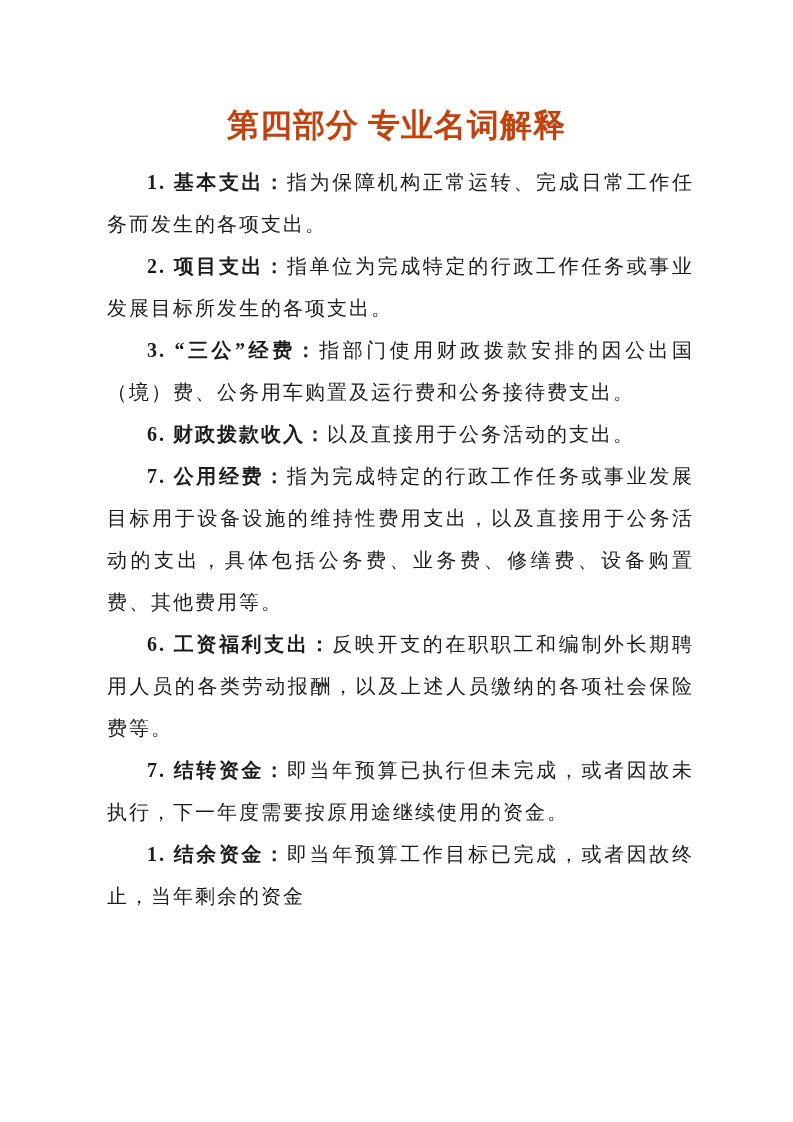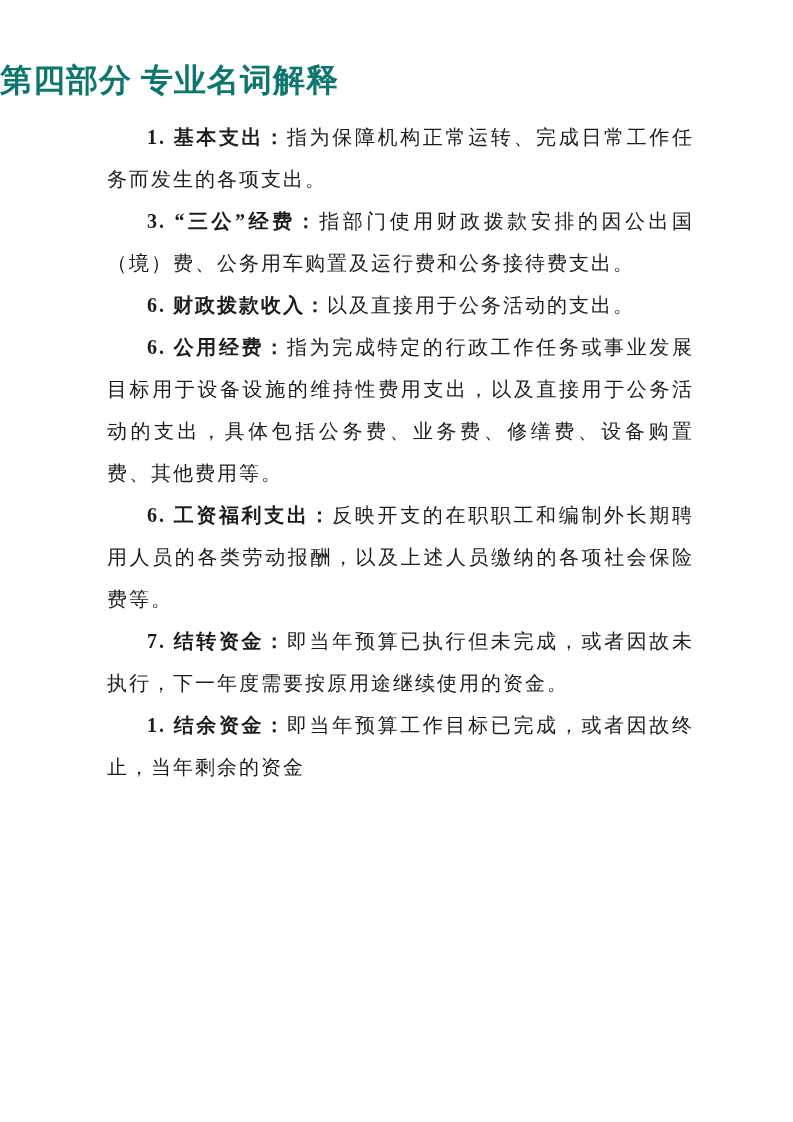--- a/index.html
+++ b/index.html
@@ -19,12 +19,13 @@
   }
   .title {
     margin: 0;
-    padding-top: 57px;
+    padding-top: 102px;
+    text-align: center;
     font-size: 32px;
     line-height: 46px;
     font-weight: 700;
     letter-spacing: 1px;
-    color: #0f766e;
+    color: #c2410c;
     white-space: pre;
   }
   .content {

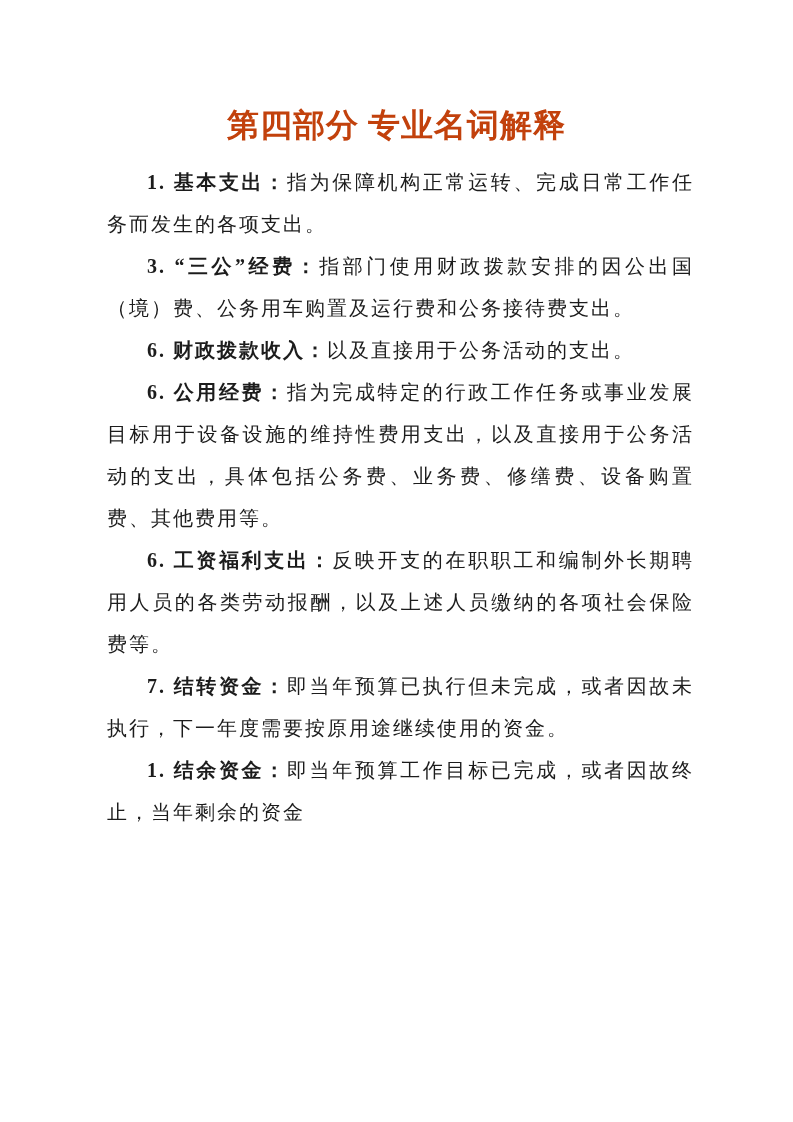--- a/index.html
+++ b/index.html
@@ -57,6 +57,7 @@
   <div class="content">
   <p class="para"><span class="term">1. 基本支出：</span><span class="def">指为保障机构正常运转、完成日常工作任务而发生的各项支出。</span></p>
 
+  <p class="para"><span class="term">2. 项目支出：</span><span class="def">指单位为完成特定的行政工作任务或事业发展目标所发生的各项支出。</span></p>
 
   <p class="para"><span class="term">3. “三公”经费：</span><span class="def">指部门使用财政拨款安排的因公出国（境）费、公务用车购置及运行费和公务接待费支出。</span></p>
 

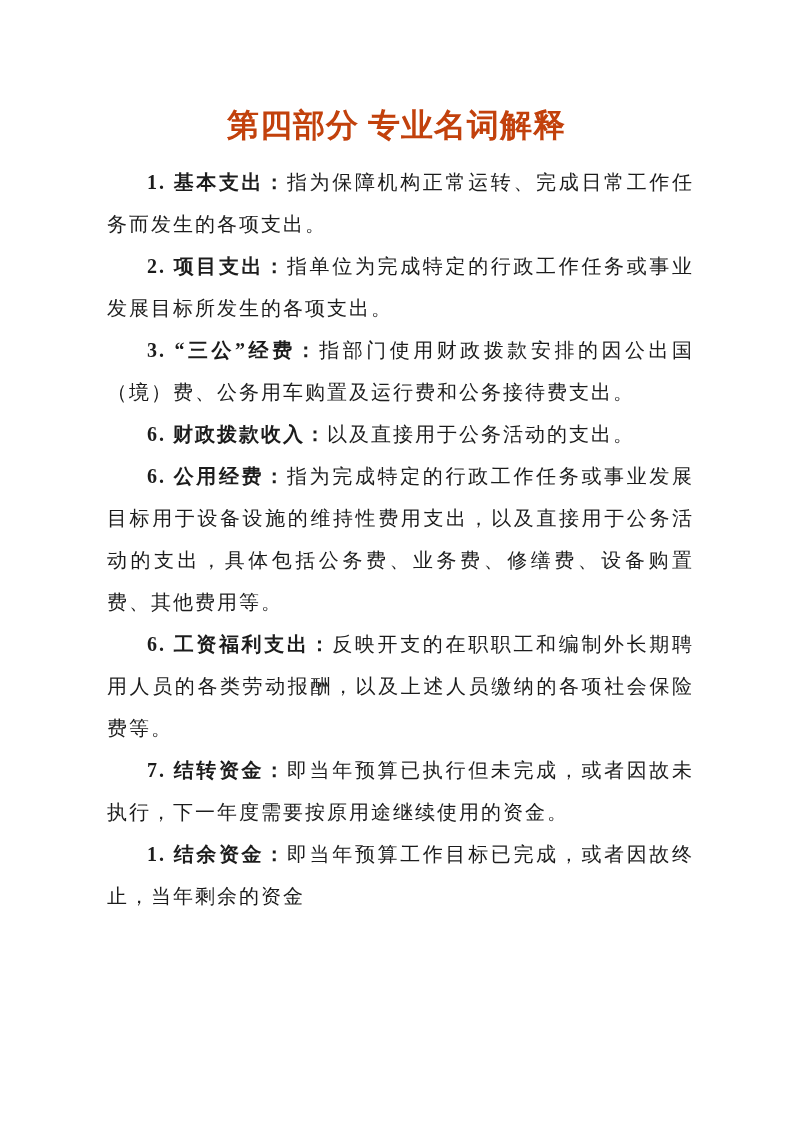--- a/index.html
+++ b/index.html
@@ -63,7 +63,7 @@
 
   <p class="para"><span class="term">6. 财政拨款收入：</span><span class="def">以及直接用于公务活动的支出。</span></p>
 
-  <p class="para"><span class="term">6. 公用经费：</span><span class="def">指为完成特定的行政工作任务或事业发展目标用于设备设施的维持性费用支出，以及直接用于公务活动的支出，具体包括公务费、业务费、修缮费、设备购置费、其他费用等。</span></p>
+  <p class="para"><span class="term">7. 公用经费：</span><span class="def">指为完成特定的行政工作任务或事业发展目标用于设备设施的维持性费用支出，以及直接用于公务活动的支出，具体包括公务费、业务费、修缮费、设备购置费、其他费用等。</span></p>
 
   <p class="para"><span class="term">6. 工资福利支出：</span><span class="def">反映开支的在职职工和编制外长期聘用人员的各类劳动报酬，以及上述人员缴纳的各项社会保险费等。</span></p>
 

